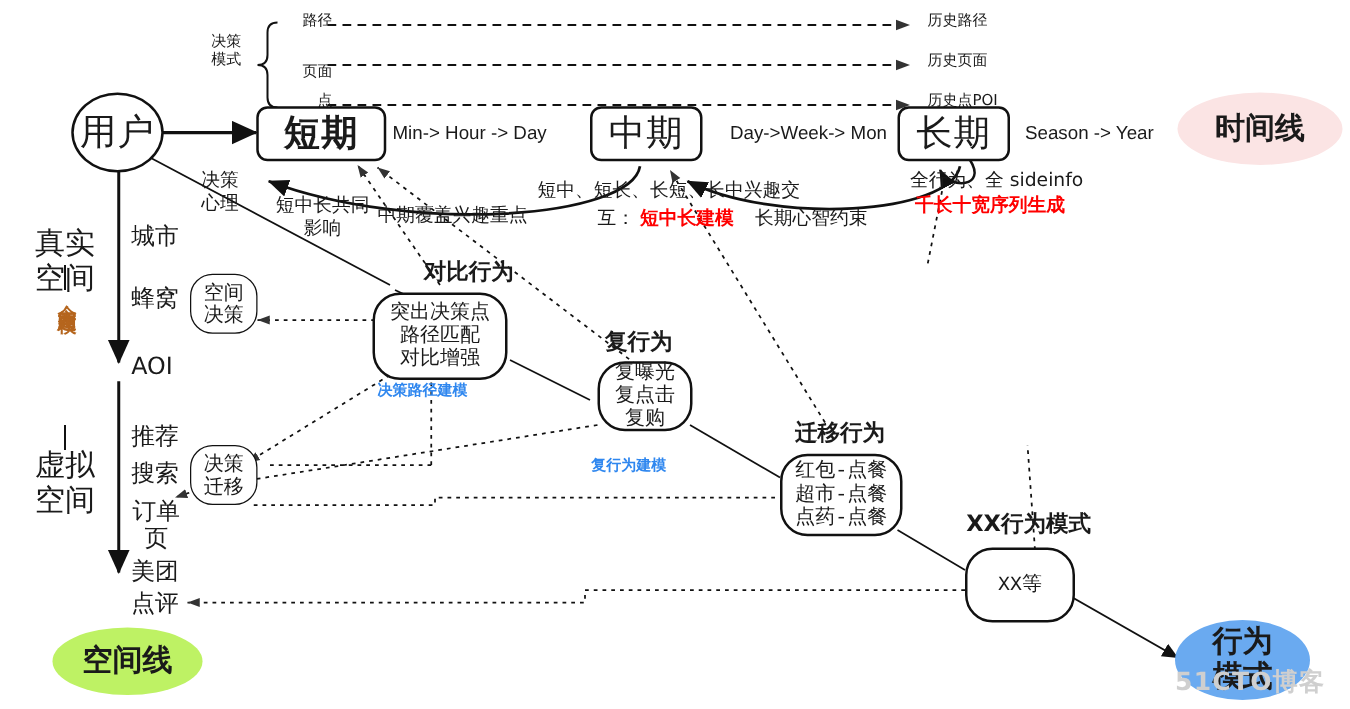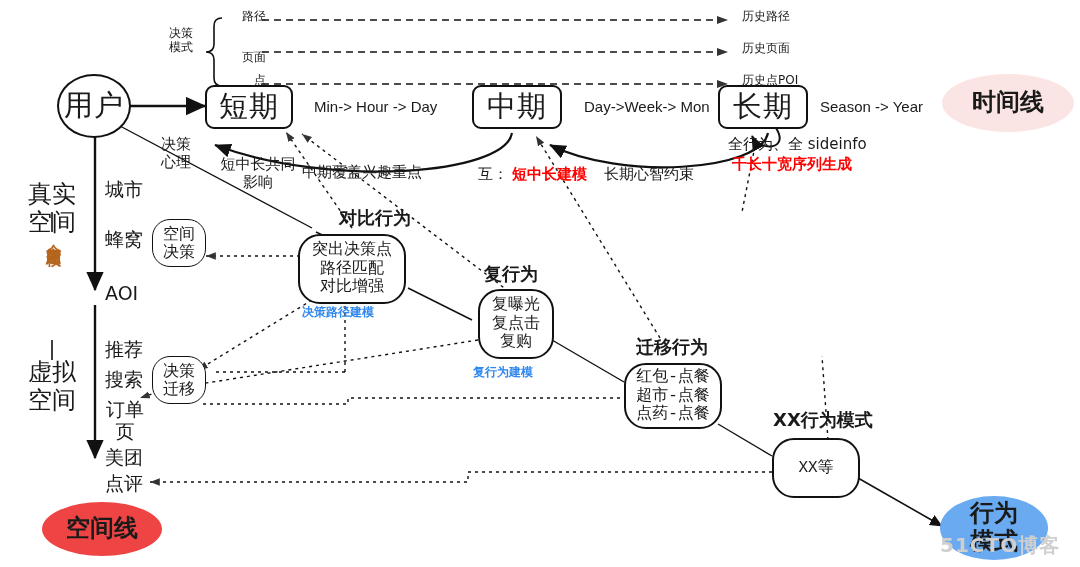--- a/index.html
+++ b/index.html
@@ -157,7 +157,7 @@
 
   <div class="node circle cn period" style="left:57px;top:74px;width:74px;height:64px;">用户</div>
 
-  <div class="node rrect cn period" style="left:205px;top:85px;width:88px;height:44px;">短期</div>
+  <div class="node rrect cn period" style="left:205px;top:85px;width:104px;height:44px;font-weight:bold;">短期</div>
 
   <div class="node rrect cn period" style="left:472px;top:85px;width:90px;height:44px;">中期</div>
 

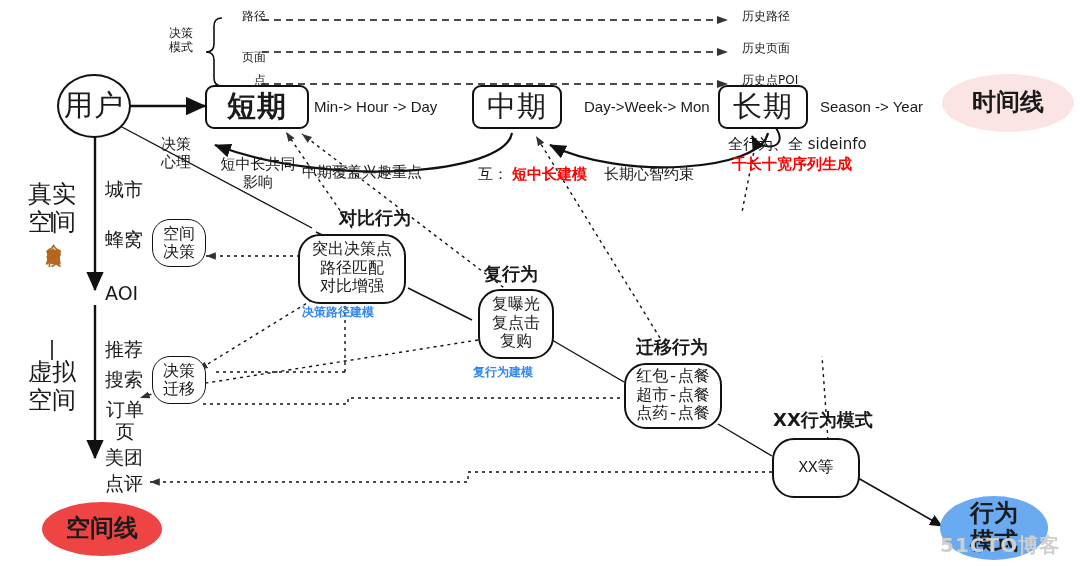--- a/index.html
+++ b/index.html
@@ -182,6 +182,7 @@
 
   <div class="lbl cn t-plain" style="left:302px;top:164px;">中期覆盖兴趣重点</div>
 
+  <div class="lbl cn t-plain" style="left:430px;top:144px;">短中、短长、长短、长中兴趣交</div>
 
   <div class="lbl cn t-plain" style="left:478px;top:166px;">互：</div>
   <div class="lbl cn t-plain t-red" style="left:512px;top:166px;">短中长建模</div>

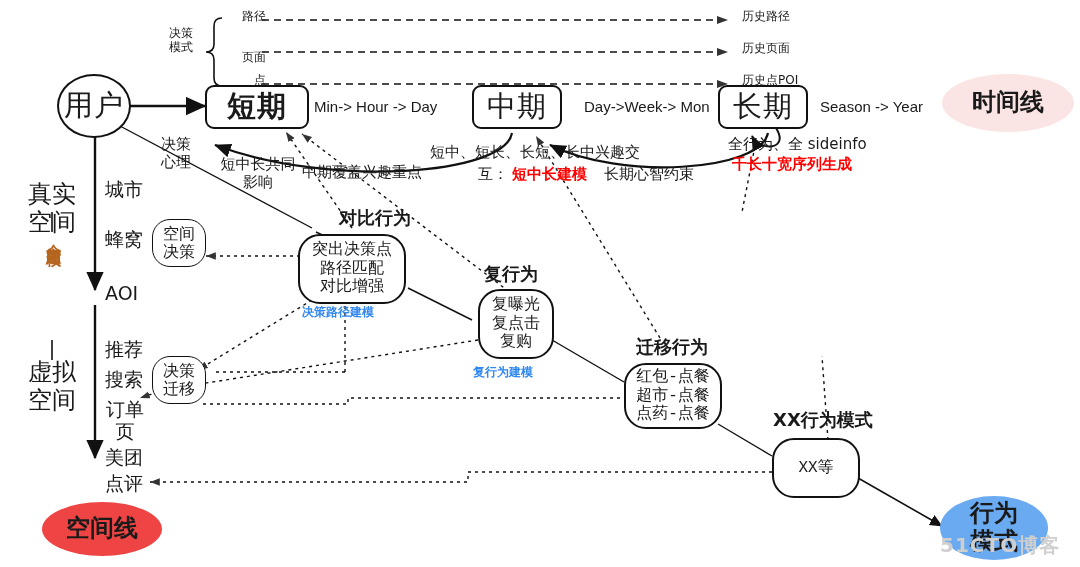--- a/index.html
+++ b/index.html
@@ -224,7 +224,7 @@
   <div class="lbl cn t-mid t-blue" style="left:302px;top:305px;">决策路径建模</div>
 
   <div class="lbl cn t-big t-bold" style="left:484px;top:263px;">复行为</div>
-  <div class="node blob cn multi" style="left:478px;top:289px;width:76px;height:70px;white-space:pre;">复曝光
+  <div class="node blob cn multi" style="left:478px;top:289px;width:76px;height:56px;white-space:pre;">复曝光
 复点击
 复购</div>
   <div class="lbl cn t-mid t-blue" style="left:473px;top:365px;">复行为建模</div>

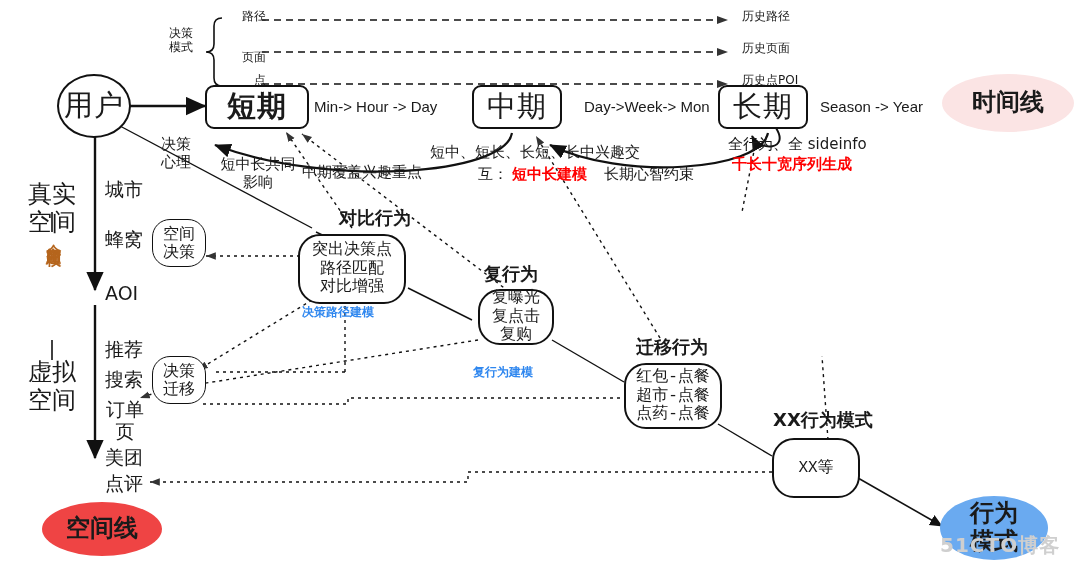--- a/index.html
+++ b/index.html
@@ -42,7 +42,7 @@
 
   .badge{font-size:24px;font-weight:700;}
   .badge-time{background:#fbe4e4;}
-  .badge-space{background:#ef4444;}
+  .badge-space{background:#bef264;}
   .badge-behavior{background:#6aaaf0;}
 
   .t-plain{font-size:15px;}

